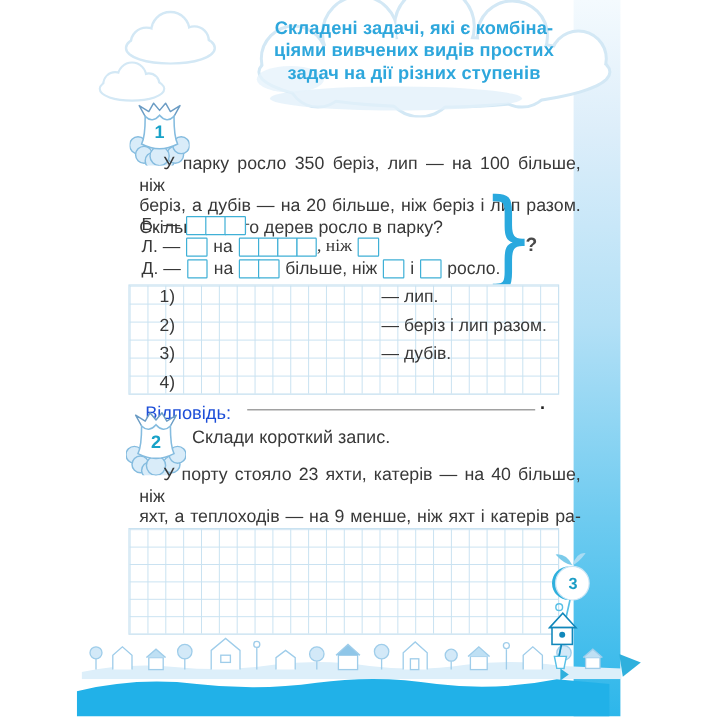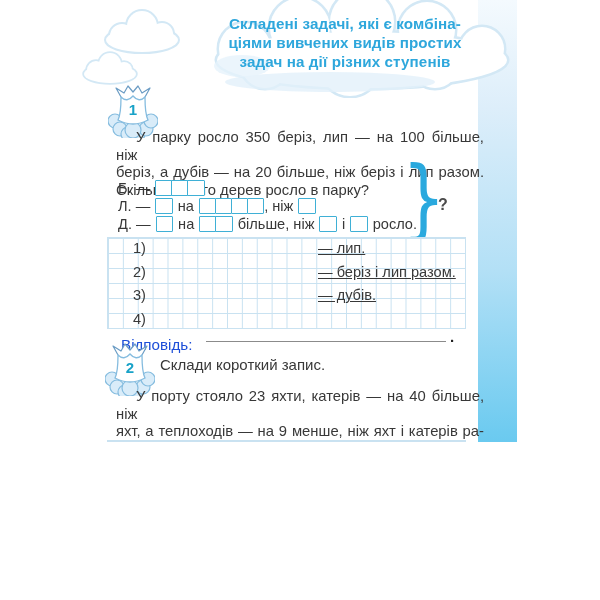--- a/index.html
+++ b/index.html
@@ -3,7 +3,7 @@
 <meta charset="utf-8">
 <style>
   html,body{margin:0;padding:0;background:#fff;}
-  #page{position:relative;width:600px;height:442px;background:#fff;overflow:hidden;
+  #page{position:relative;width:600px;height:597px;background:#fff;overflow:hidden;
         font-family:"Liberation Sans",sans-serif;color:#383838;}
   
   #right-band{position:absolute;left:478px;top:0;width:39px;height:600px;

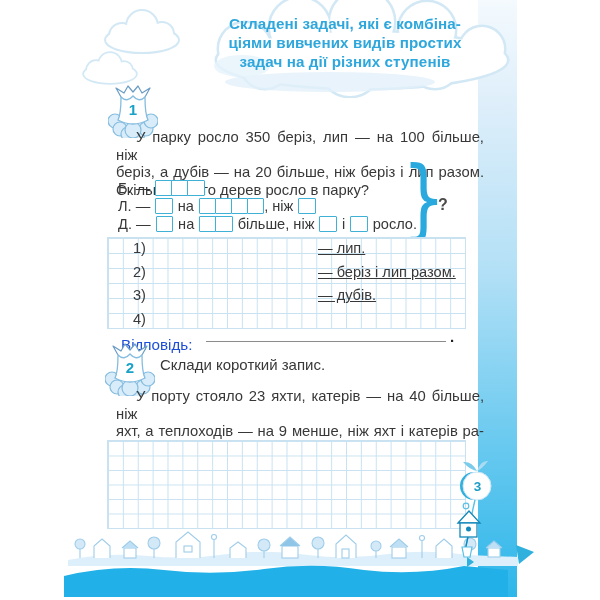--- a/index.html
+++ b/index.html
@@ -23,7 +23,7 @@
   
   #short-record{position:absolute;left:118px;top:180px;display:flex;flex-direction:column;gap:3.4px;}
   .sr-row{display:flex;align-items:center;height:15px;gap:5px;font-size:14.6px;color:#383838;}
-  .sr-text.tight{margin-left:-5px;}
+  .sr-text.tight{margin-left:-5px;font-family:Liberation Serif, serif;}
   .sr-group{display:flex;}
   .sr-box{width:15.5px;height:14px;border:1.6px solid #3fb0d6;background:#fff;border-radius:1px;box-sizing:content-box;}
   .sr-box + .sr-box{margin-left:-1.6px;}

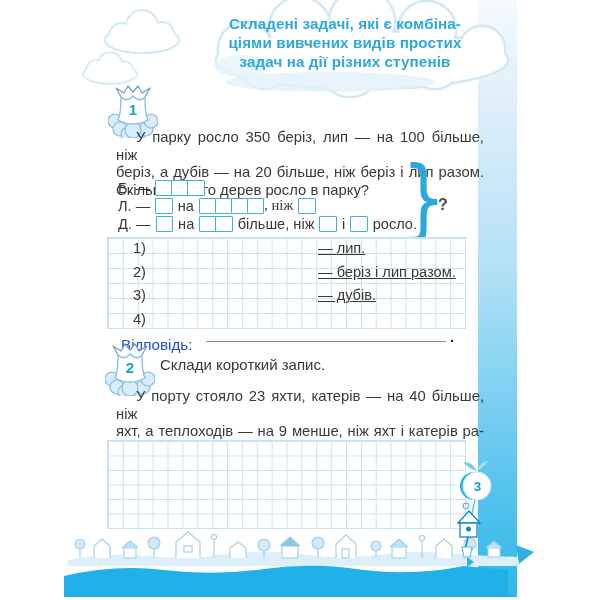--- a/index.html
+++ b/index.html
@@ -36,7 +36,7 @@
   #grid1{top:237px;height:90px;background-size:14.875px 15px;}
   #grid2{top:440px;height:87px;background-size:14.875px 14.5px;}
   .step-num{position:absolute;left:133px;font-size:14.6px;color:#383838;}
-  .step-note{position:absolute;left:318px;font-size:14.6px;color:#383838;text-decoration:underline;}
+  .step-note{position:absolute;left:318px;font-size:14.6px;color:#383838;}
   #answer-label{position:absolute;left:121px;top:336px;font-size:15.2px;font-weight:normal;color:#1d4ed8;}
   #answer-line{position:absolute;left:206px;top:327px;width:240px;height:14px;border-bottom:1.5px solid #8b8b8b;}
   #answer-period{position:absolute;left:450px;top:328px;font-size:15px;font-weight:bold;color:#222;}

